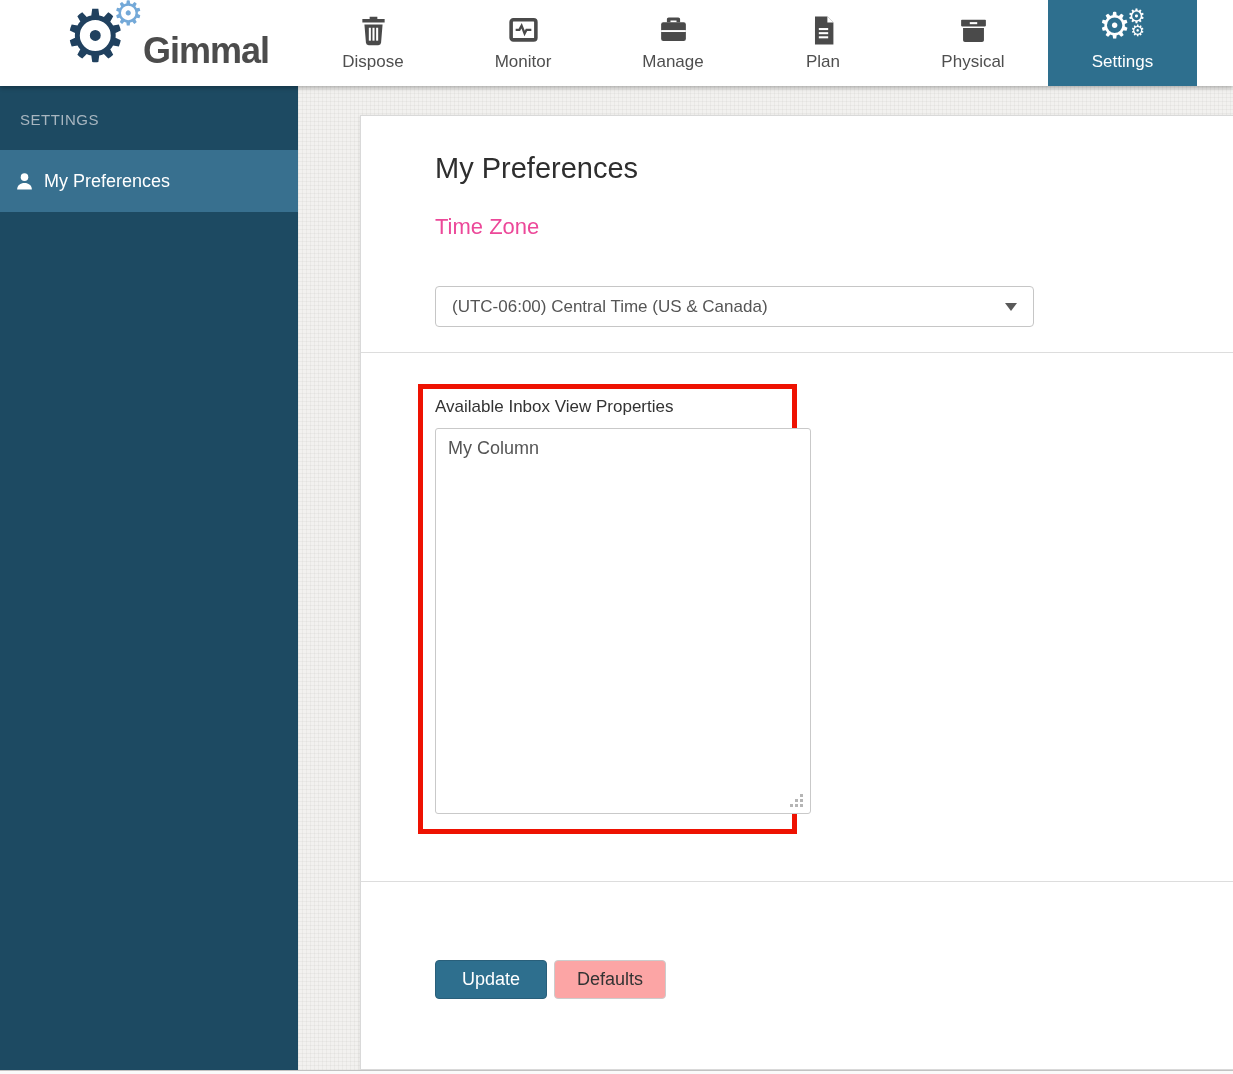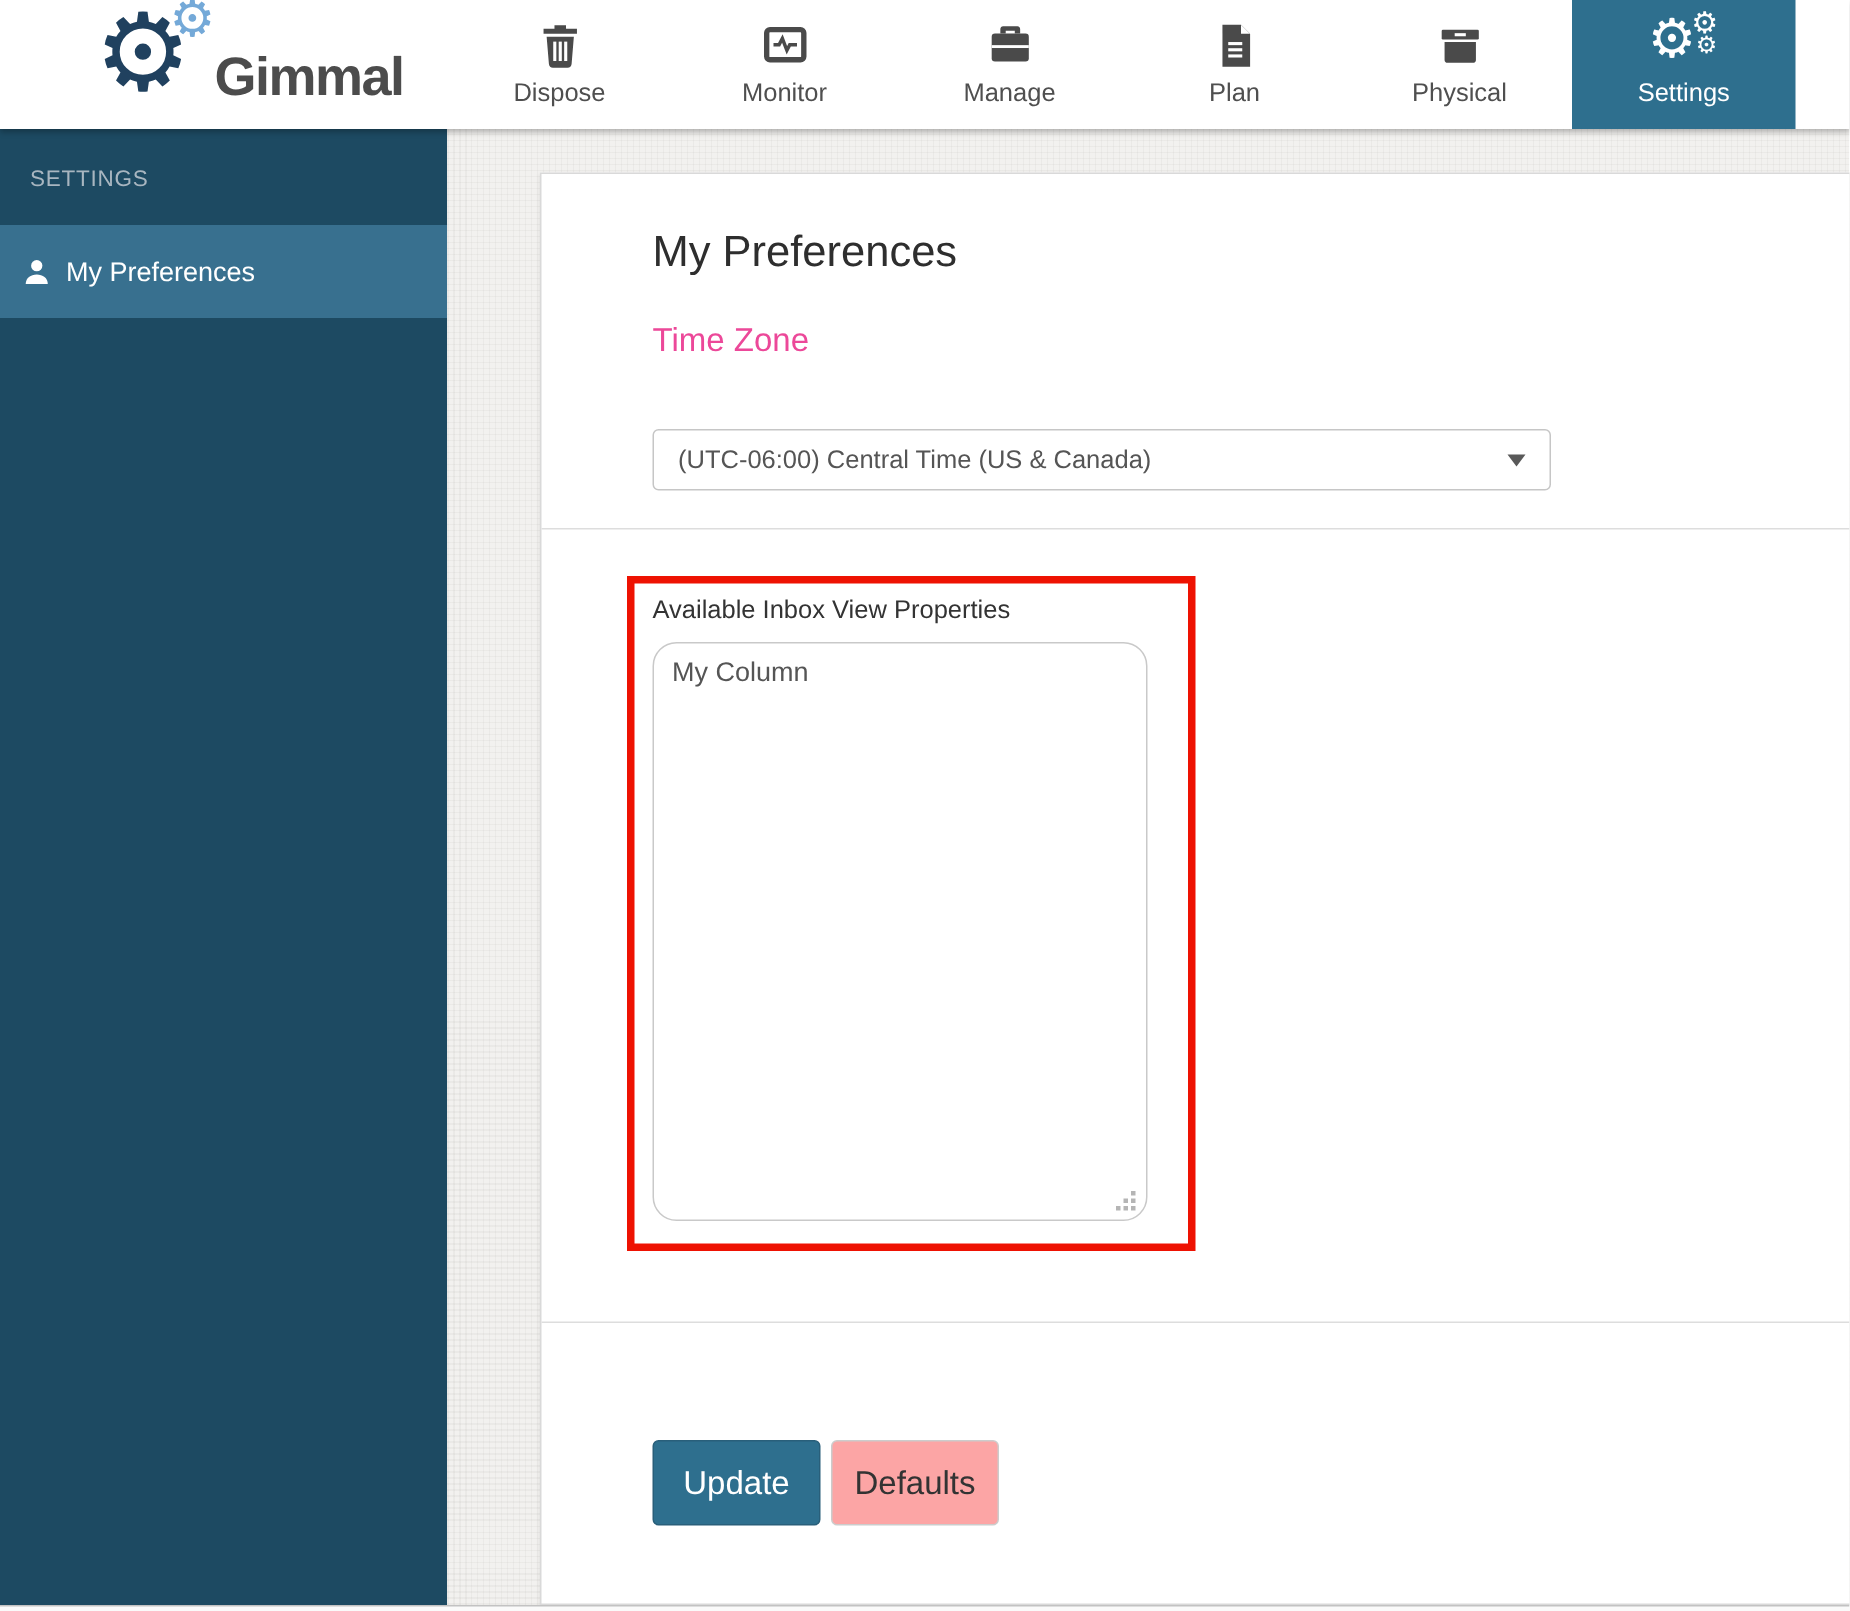--- a/index.html
+++ b/index.html
@@ -57,8 +57,8 @@
   .redbox { position:absolute; left:57px; top:268px; width:379px; height:450px;
             border:5px solid #ee1202;padding-left:36px; }
   .inbox-label { position:absolute; left:12px; top:8px; font-size:17px; color:#333; }
-  .listbox { position:absolute; left:12px; top:39px; width:330px; height:386px; background:#fff;
-             border:1px solid #c9c9c9; border-radius:16px; }
+  .listbox { position:absolute; left:12px; top:39px; width:376px; height:386px; background:#fff;
+             border:1px solid #c9c9c9; border-radius:3px; }
   .list-item { padding:9px 12px; font-size:18px; color:#555; cursor:pointer; }
   .grip { position:absolute; right:7px; bottom:6px; width:3px; height:3px; background:#b5b5b5;
           box-shadow:-5px 0 0 #b5b5b5, -10px 0 0 #b5b5b5, 0 -5px 0 #b5b5b5,

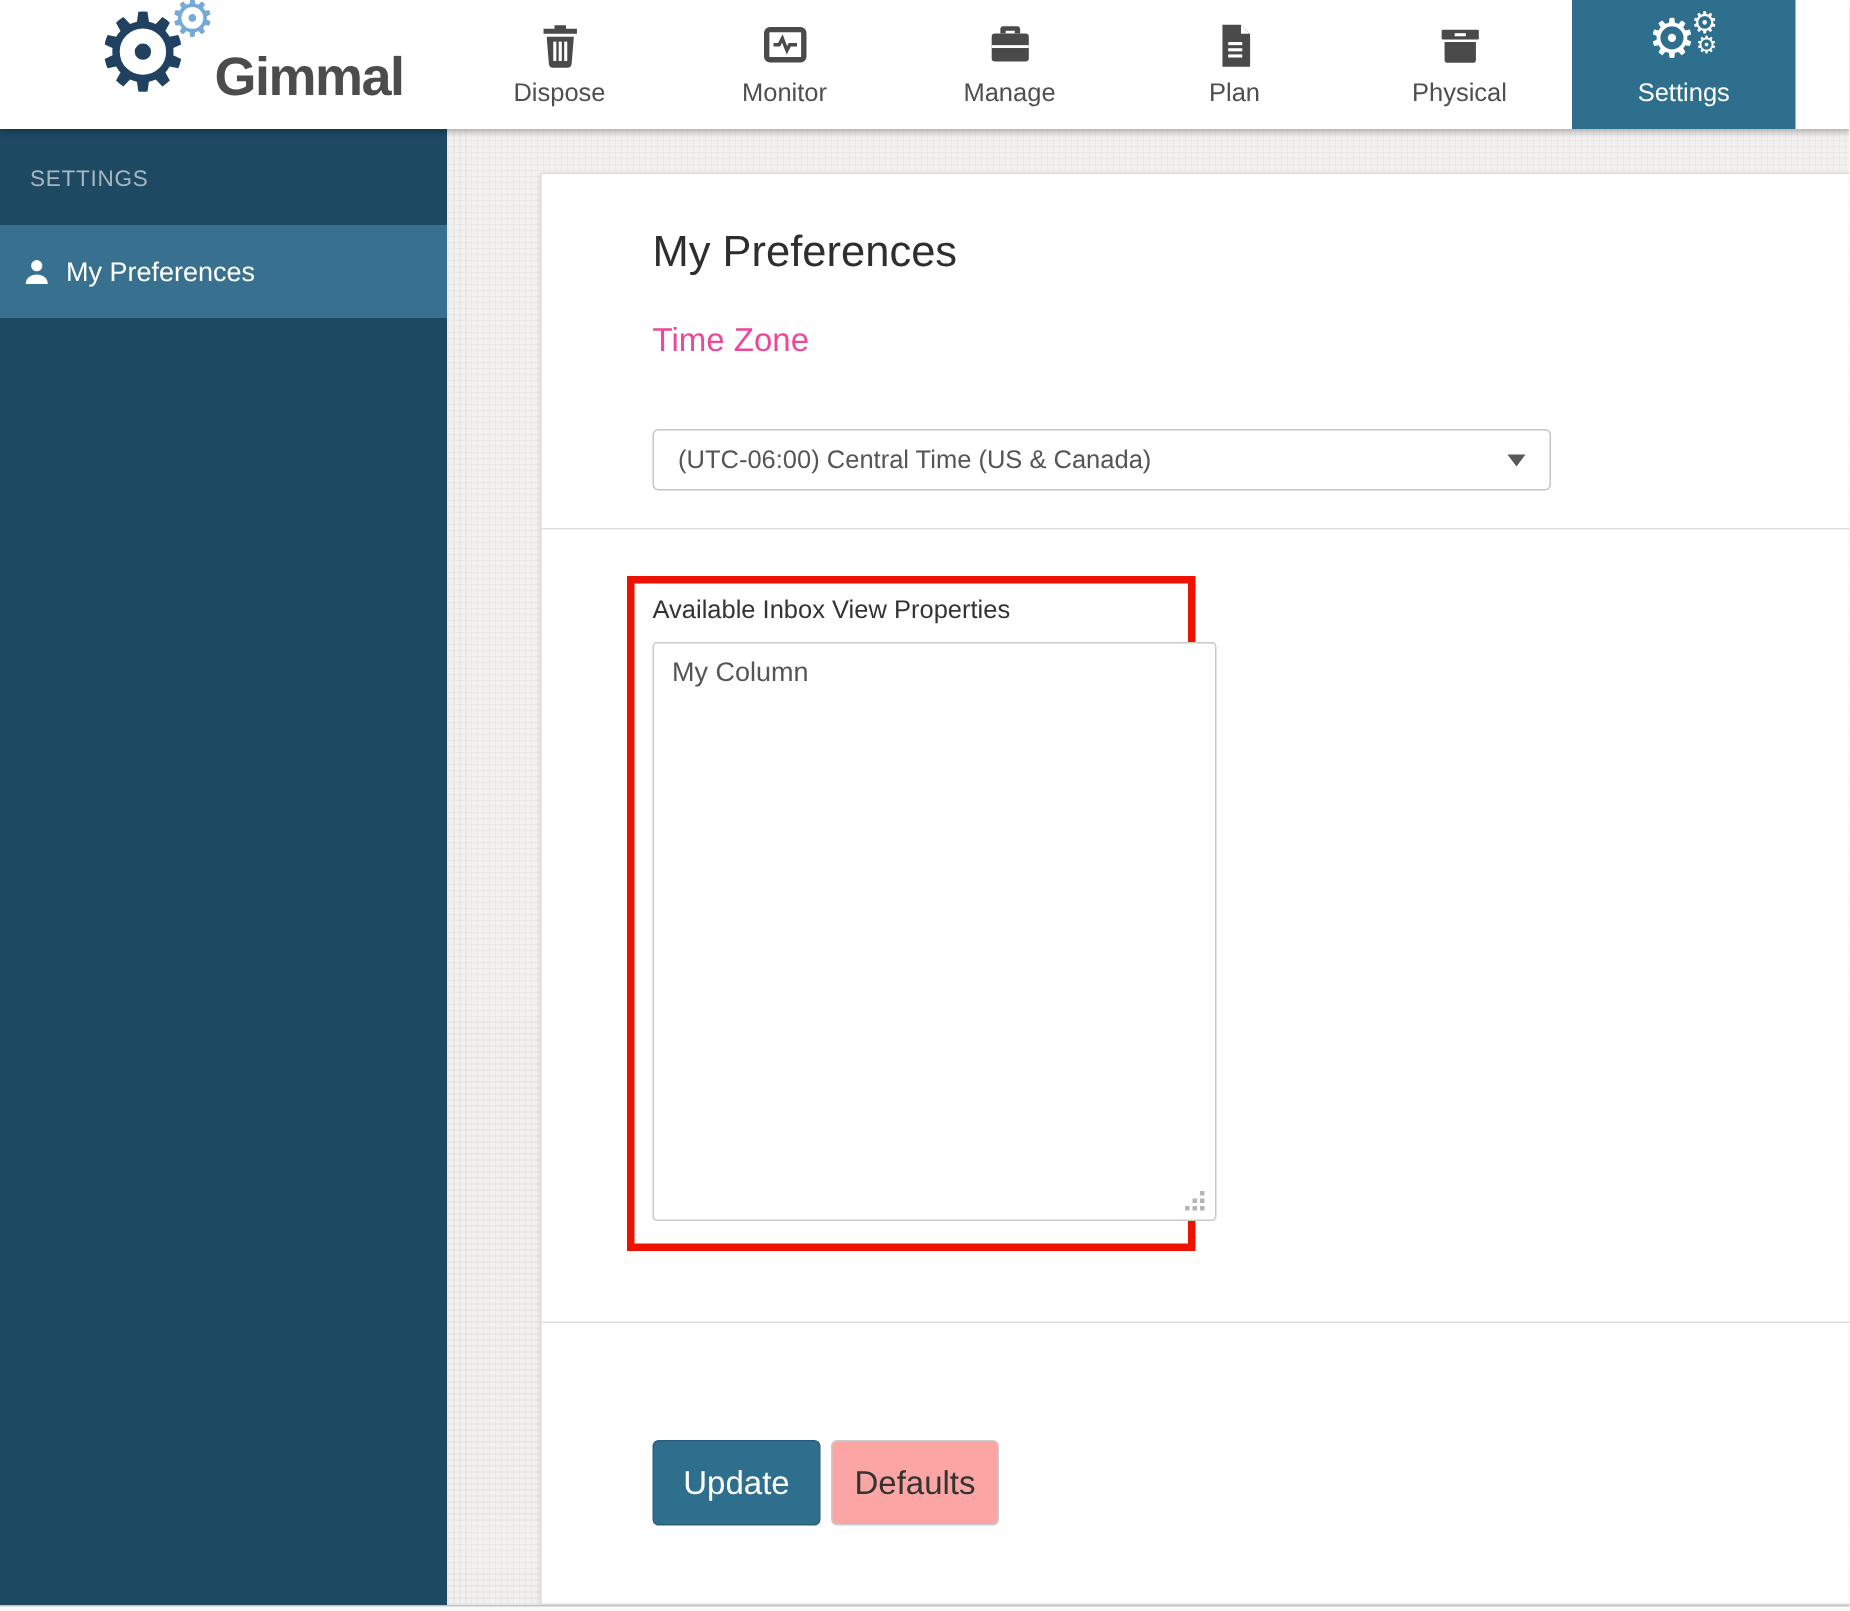--- a/index.html
+++ b/index.html
@@ -64,7 +64,7 @@
           box-shadow:-5px 0 0 #b5b5b5, -10px 0 0 #b5b5b5, 0 -5px 0 #b5b5b5,
                      -5px -5px 0 #b5b5b5, 0 -10px 0 #b5b5b5; cursor:nwse-resize; }
 
-  .btn { position:absolute; top:844px; width:112px; height:57px; font-size:22px;
+  .btn { position:absolute; top:844px; width:112px; height:39px; font-size:18px;
          border-radius:4px; display:flex; align-items:center; justify-content:center; cursor:pointer;
          font-family:"Liberation Sans", sans-serif; }
   .btn-update { left:74px; background:#2e6f8e; border:1px solid #295f7a; color:#fff; }

